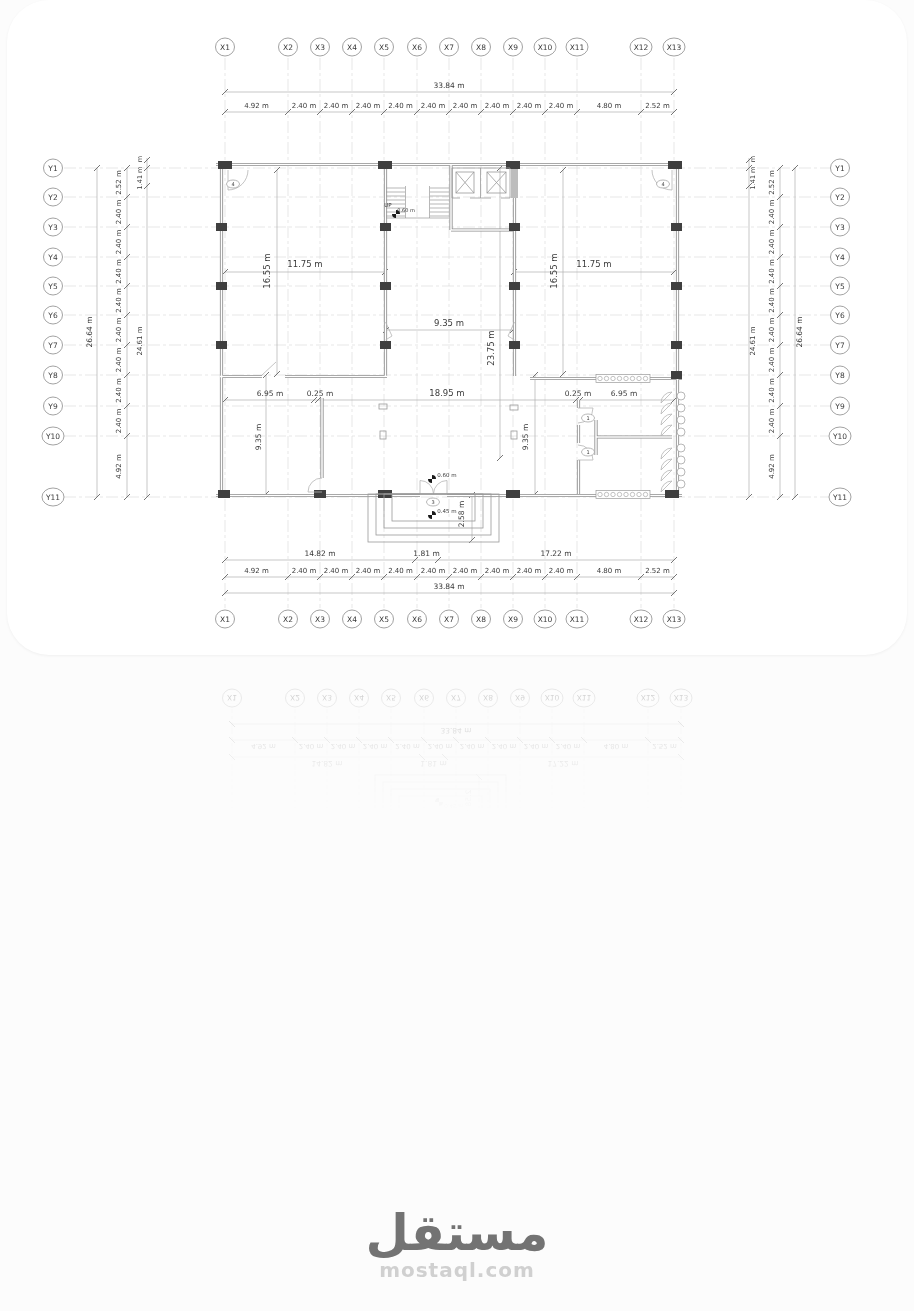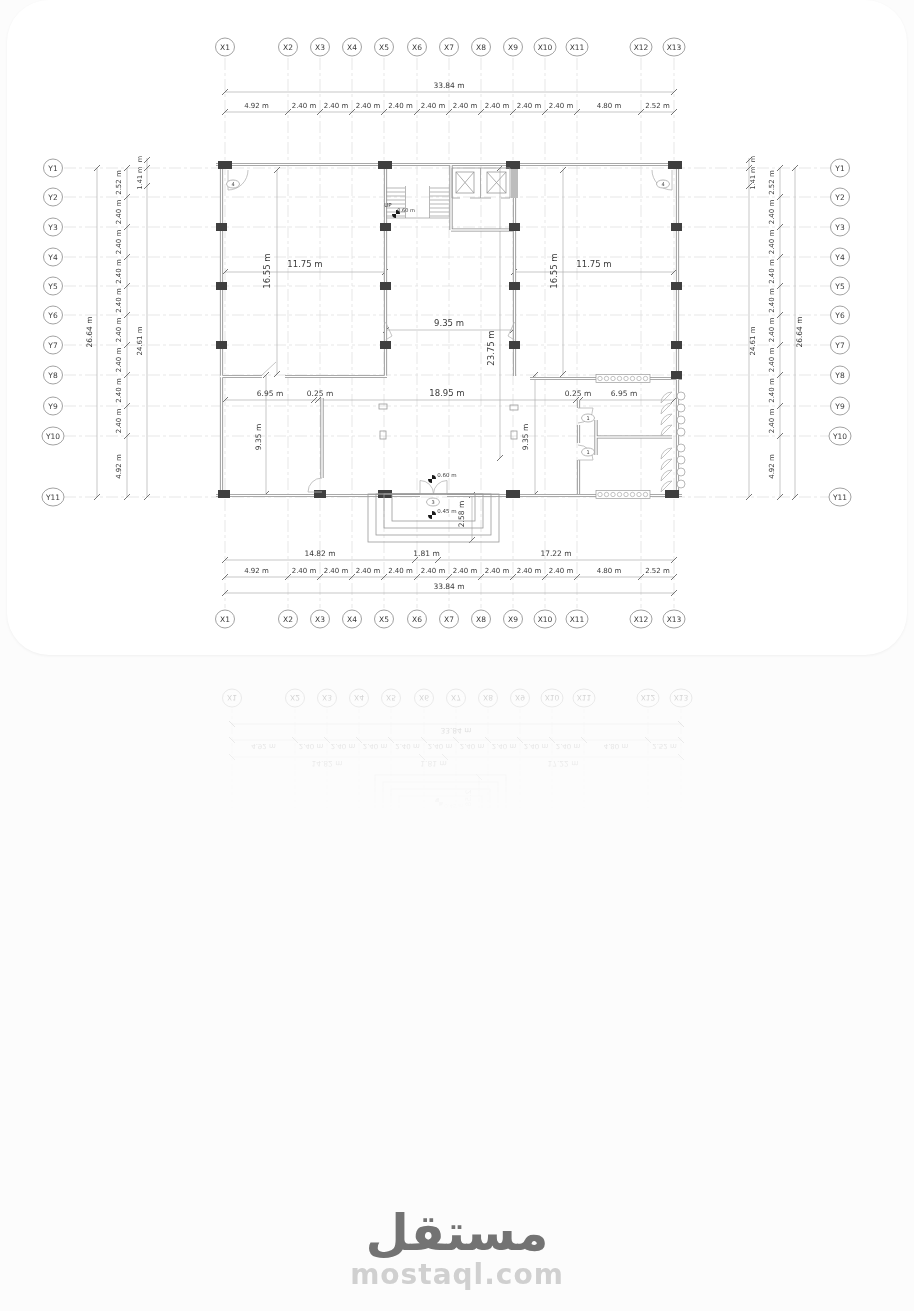--- a/index.html
+++ b/index.html
@@ -16,7 +16,7 @@
         transform:scaleY(-1) translateY(-655px);transform-origin:0 0;filter:blur(.4px);}
   #watermark{position:absolute;left:0;top:1208px;width:914px;text-align:center;}
   #watermark .ar{display:block;font-size:50px;font-weight:700;color:#737373;line-height:1.0;}
-  #watermark .dom{display:block;font-size:28px;font-weight:700;color:#d0d0d0;letter-spacing:1px;margin-top:0px;}
+  #watermark .dom{display:block;font-size:20px;font-weight:700;color:#d0d0d0;letter-spacing:1px;margin-top:0px;}
   svg text{fill:#3a3a3a;}
   .wallO{stroke:#8d8d8d;stroke-width:3.2;fill:none;stroke-linecap:butt;}
   .wallI{stroke:#ffffff;stroke-width:1.5;fill:none;stroke-linecap:butt;}

